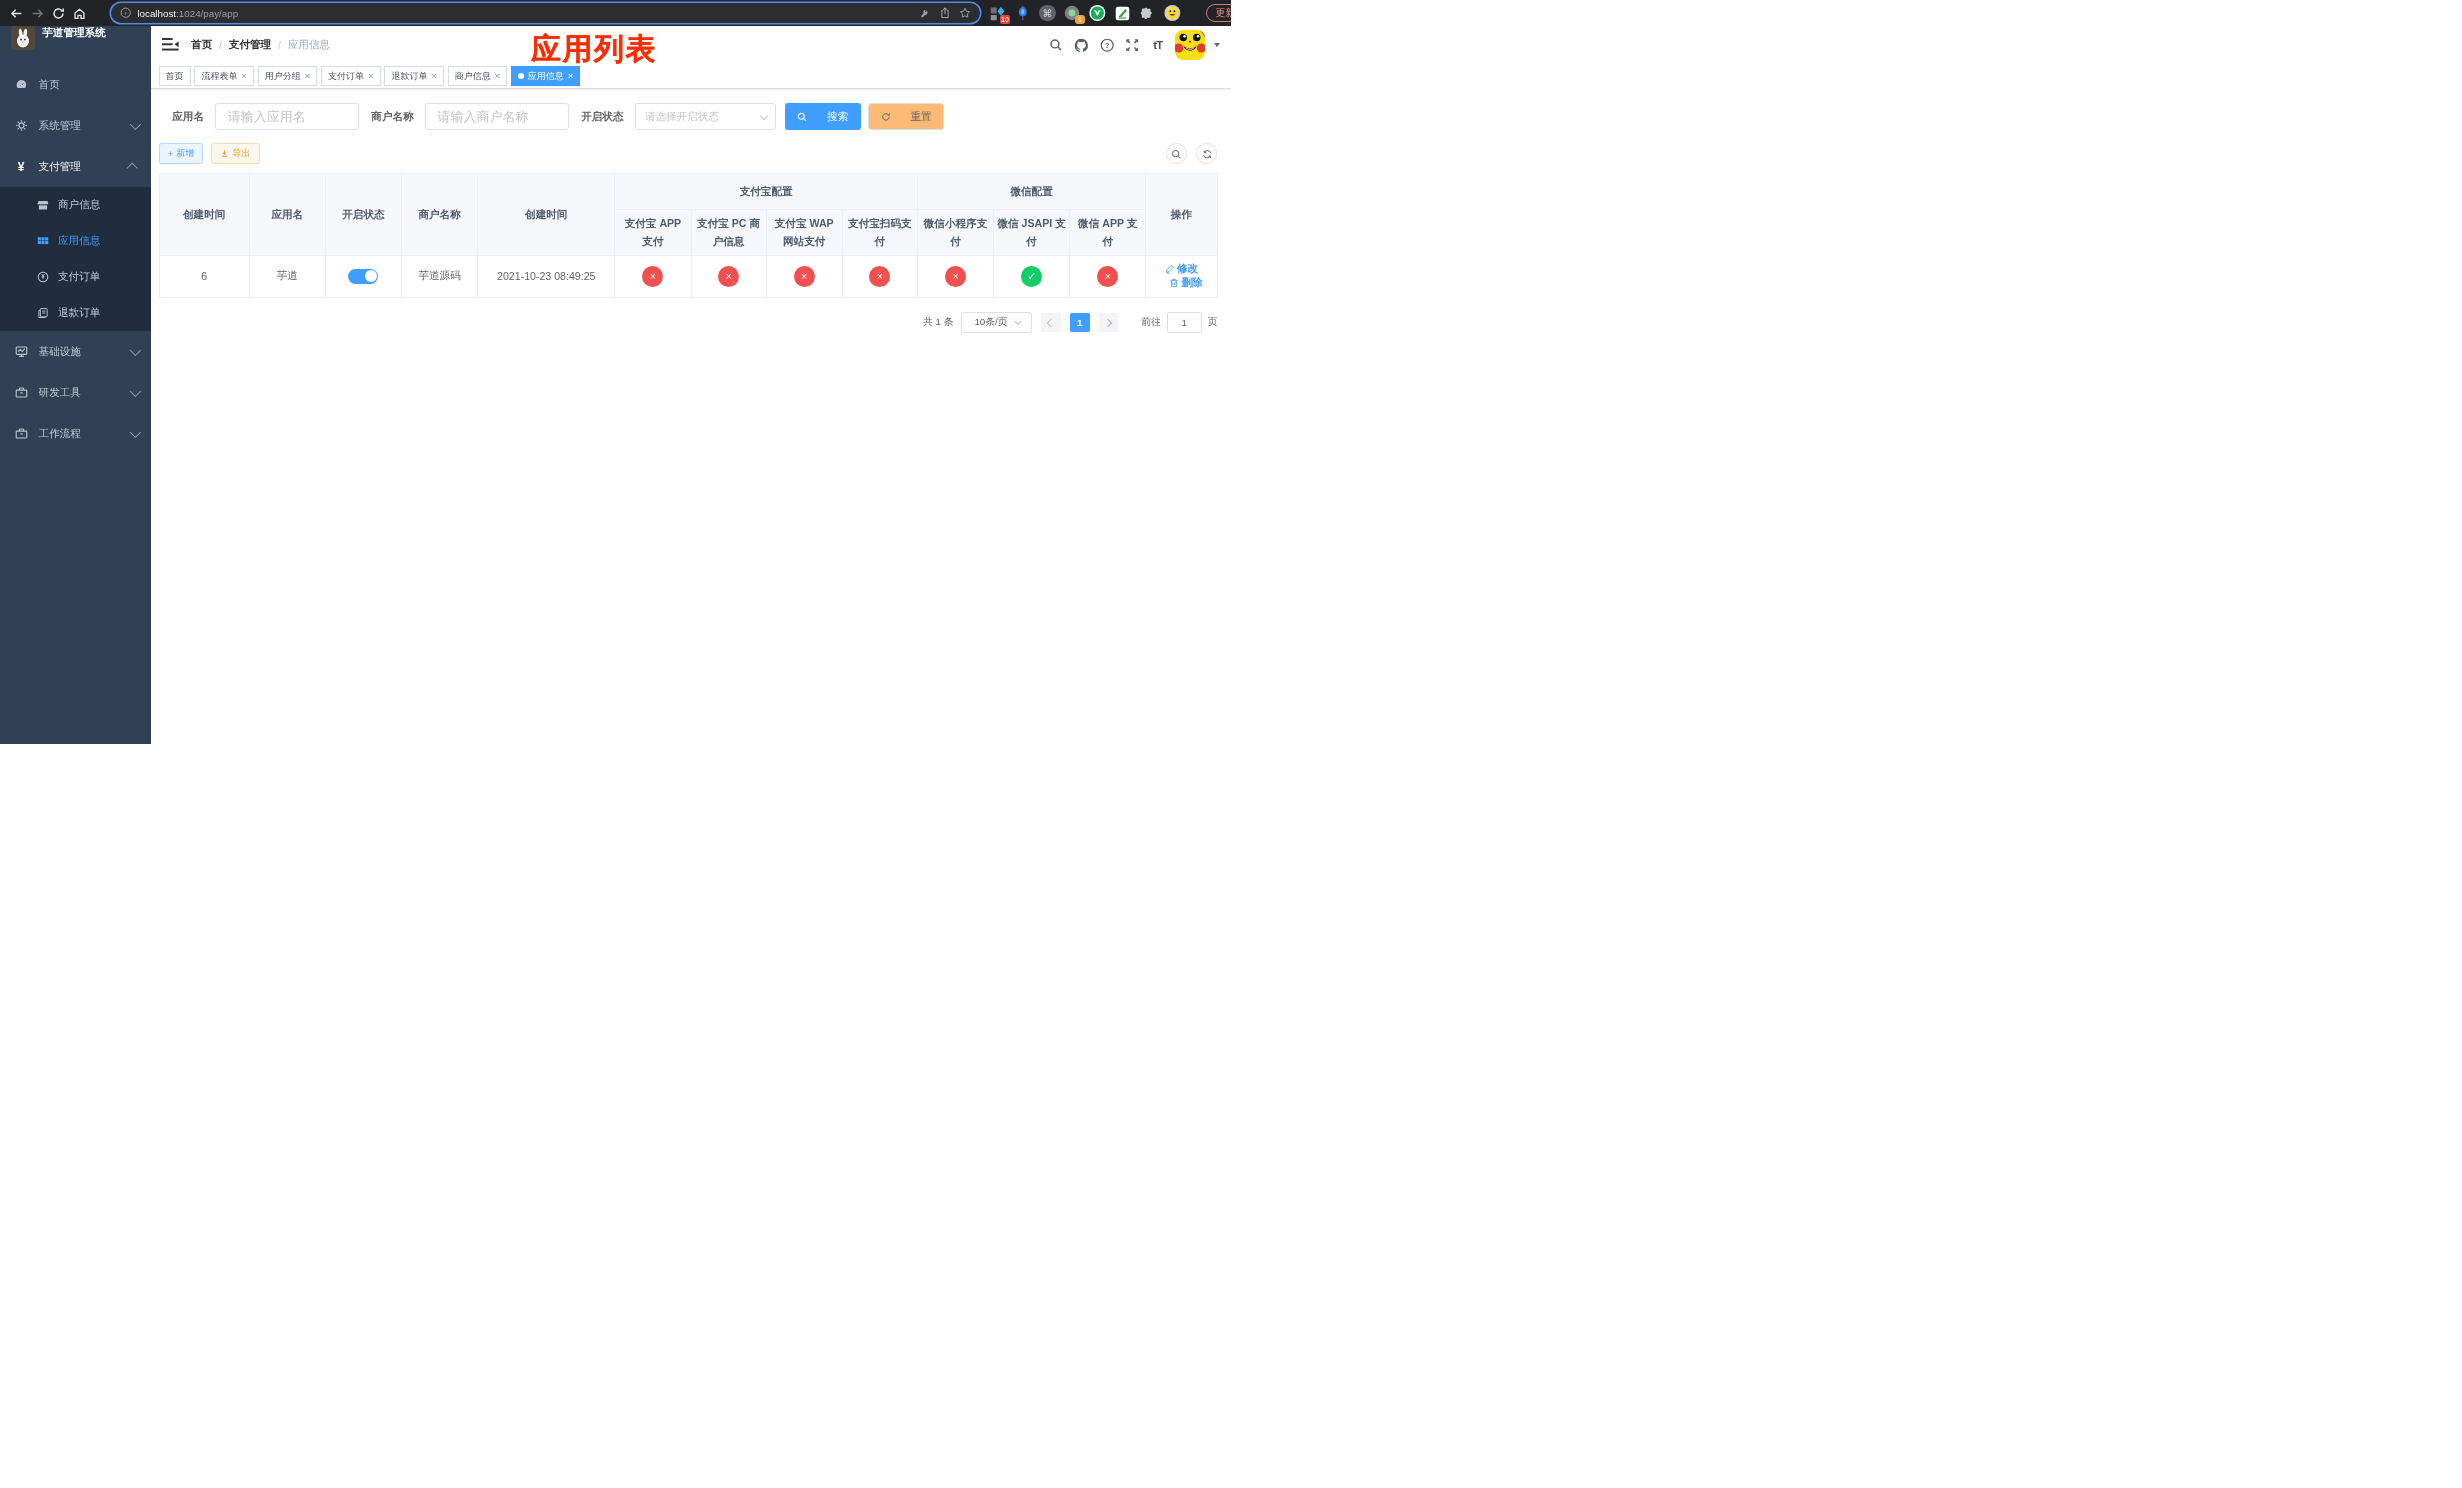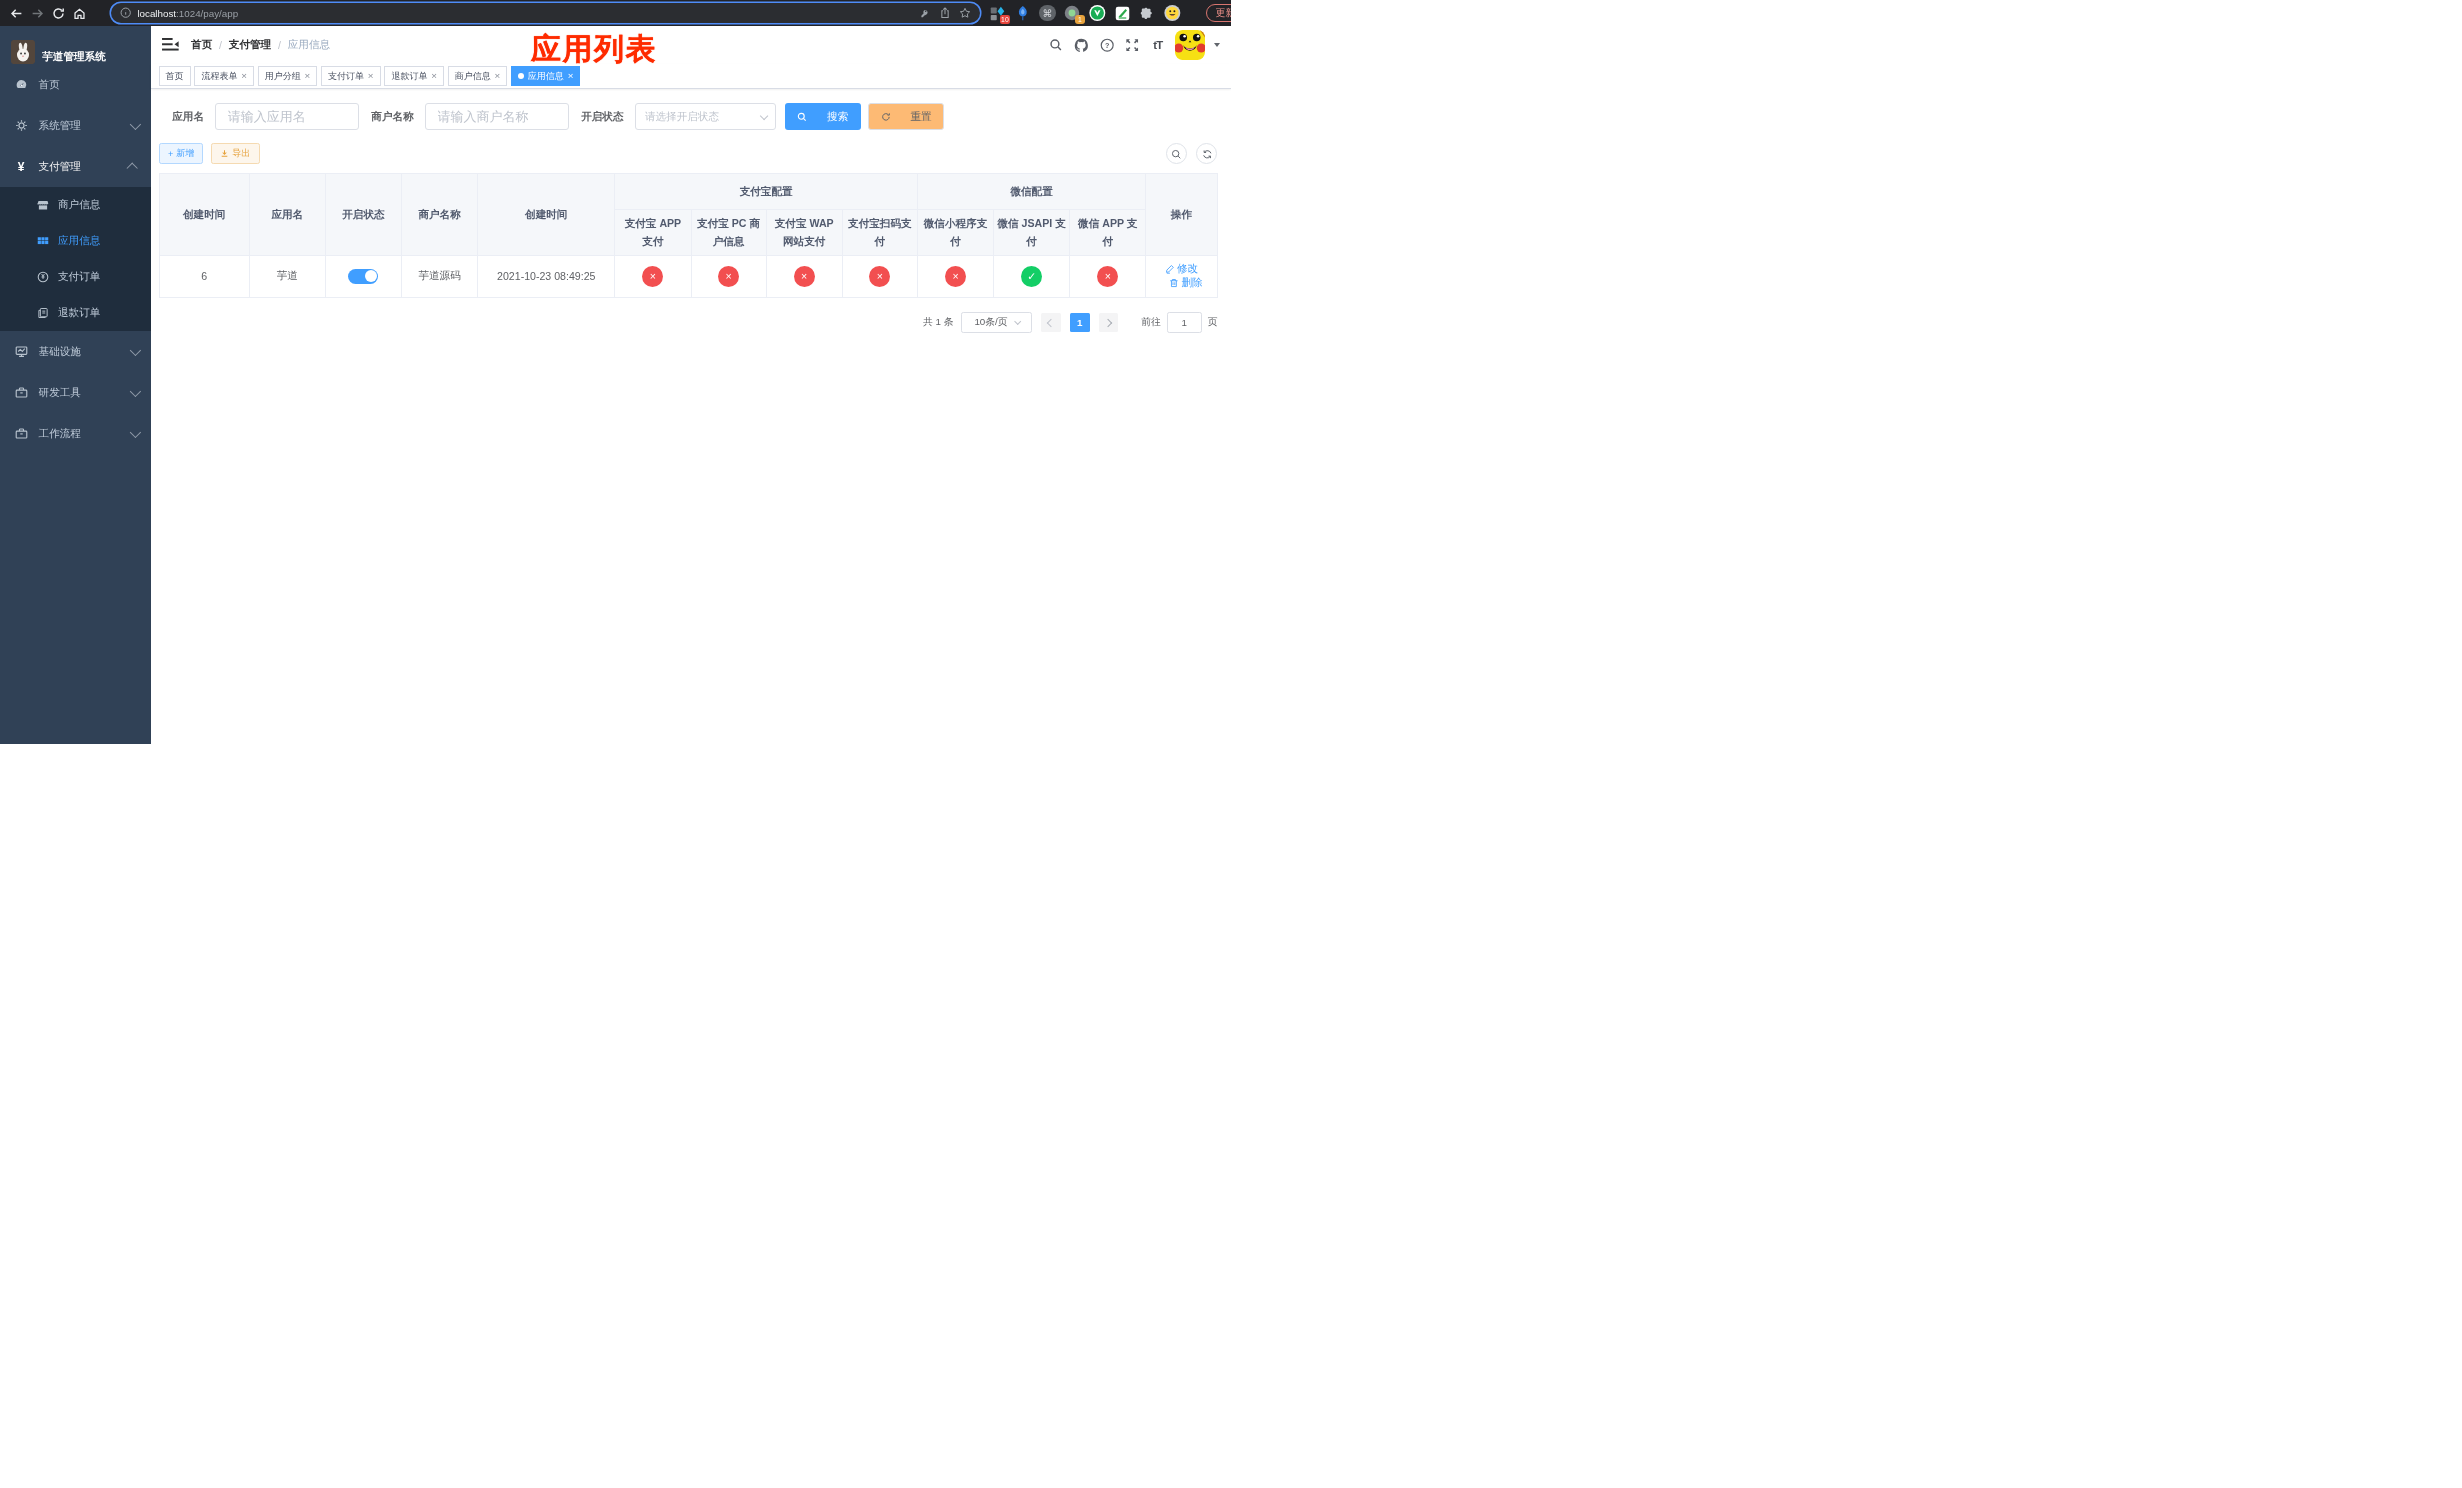--- a/index.html
+++ b/index.html
@@ -32,7 +32,7 @@
 
   
   .sidebar { width:151px; background:#304156; flex:none; color:#bfcbd9; font-size:10.6px; }
-  .logo-row { height:38px; display:flex; align-items:flex-end; padding-left:10.6px; gap:7.6px; }
+  .logo-row { height:38px; display:flex; align-items:flex-start; padding-left:10.6px; gap:7.6px; }
   .logo-img { width:24px; height:24px; border-radius:2.3px; flex:none; }
   .logo-title { color:#fff; font-weight:700; font-size:10.6px; }
   .menu-item { height:41px; display:flex; align-items:center; padding:0 13.6px 0 14.4px; cursor:pointer; }

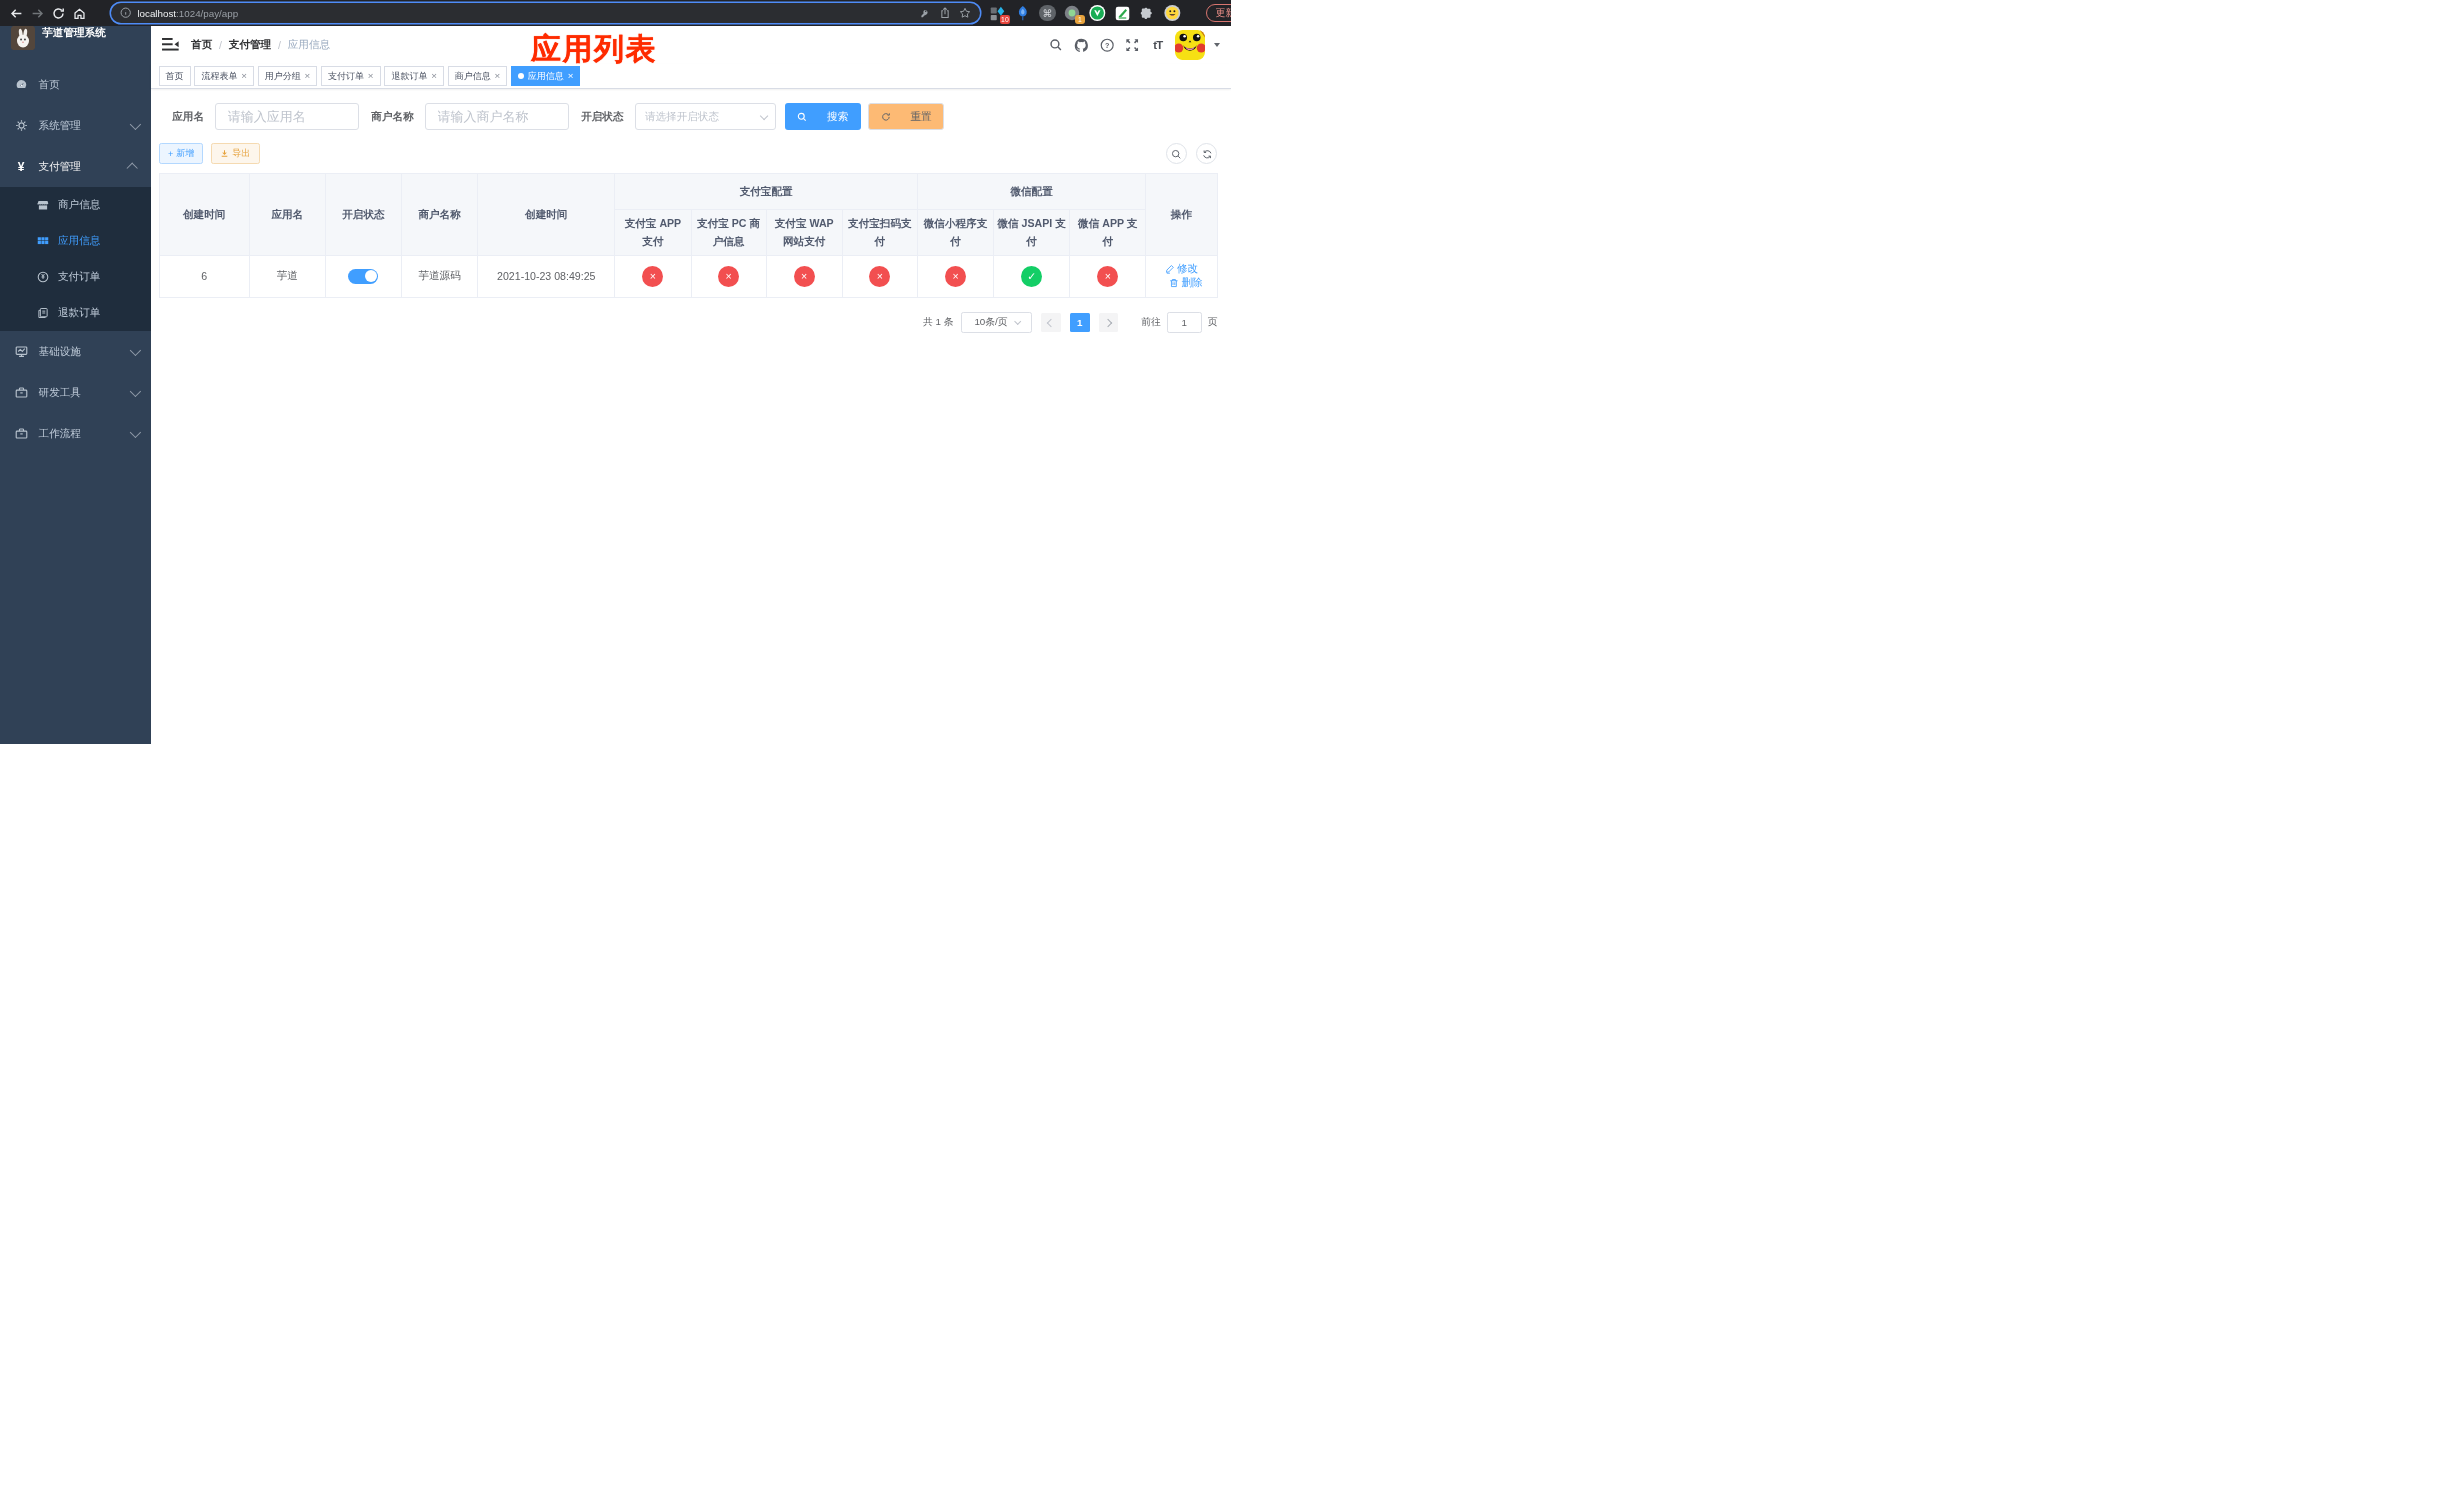--- a/index.html
+++ b/index.html
@@ -105,7 +105,7 @@
   .status-dot { width:21px; height:21px; border-radius:50%; display:inline-flex; align-items:center; justify-content:center; color:#fff; font-size:10.6px; line-height:1; }
   .status-dot.no { background:#f24f50; }
   .status-dot.ok { background:#13ce66; }
-  .act-link { color:#409eff; font-size:10.6px; display:inline-flex; align-items:center; gap:2.3px; cursor:pointer; }
+  .act-link { color:#409eff; font-size:10.6px; display:inline-flex; align-items:center; gap:2.3px; cursor:pointer;font-weight:bold; }
   .act-link + .act-link { margin-left:9px; }
 
   

